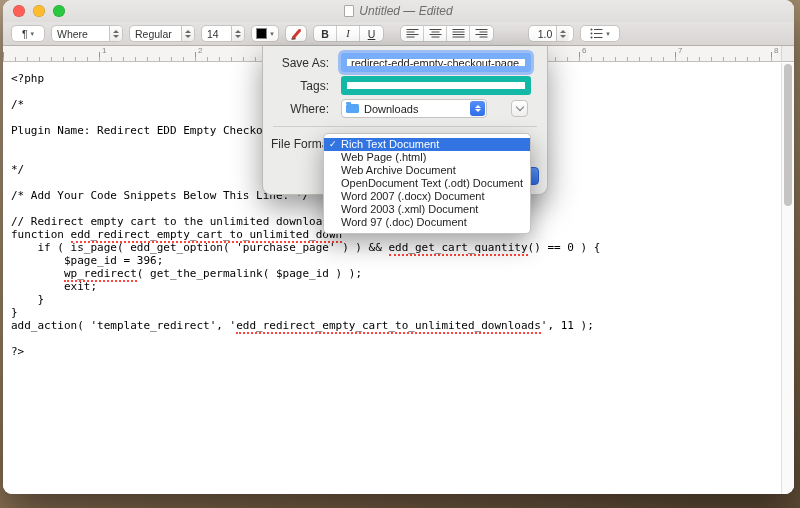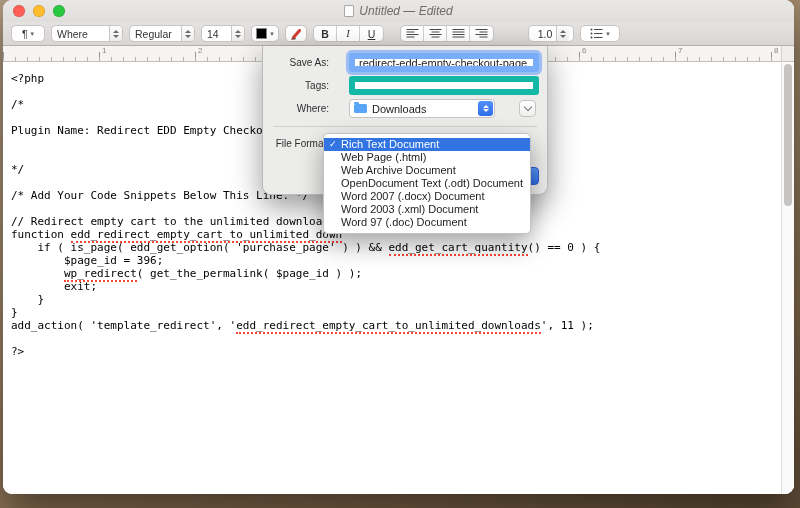--- a/index.html
+++ b/index.html
@@ -65,7 +65,7 @@
           border:1px solid #bdbab8; border-top:none; border-radius:0 0 9px 9px;
           box-shadow:0 12px 30px rgba(0,0,0,.4); z-index:20; }
   .srow{ position:absolute; left:8px; right:8px; height:19px; display:flex; align-items:center; }
-  .srow label{ width:58px; text-align:right; font-size:10px; color:#2e2e2e; margin-right:20px; white-space:nowrap; flex:none; }
+  .srow label{ width:58px; text-align:right; font-size:12px; color:#2e2e2e; margin-right:12px; white-space:nowrap; flex:none; }
   .field{ width:190px; height:19px; border:6px solid #14b8a6; border-radius:3px; background:#fff;
           font-family:"Liberation Sans",sans-serif; font-size:11px; color:#1c1c1c; padding:0 4px; outline:none; flex:none; }
   .field.focused{ border-color:#78aef9; box-shadow:0 0 0 3px rgba(77,144,254,.5); }

